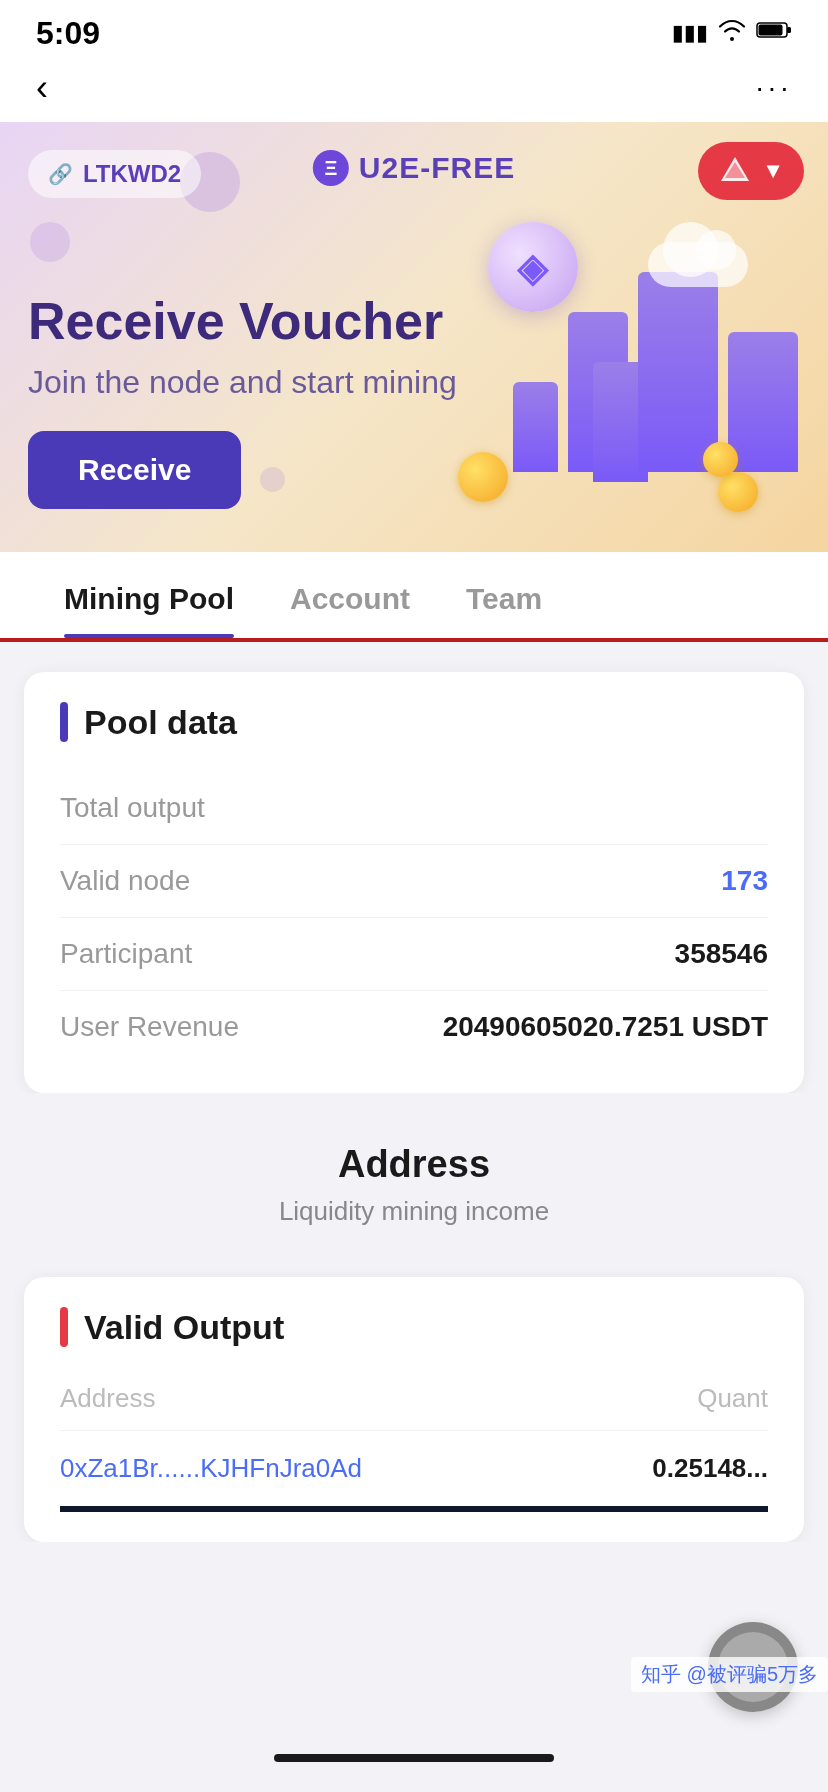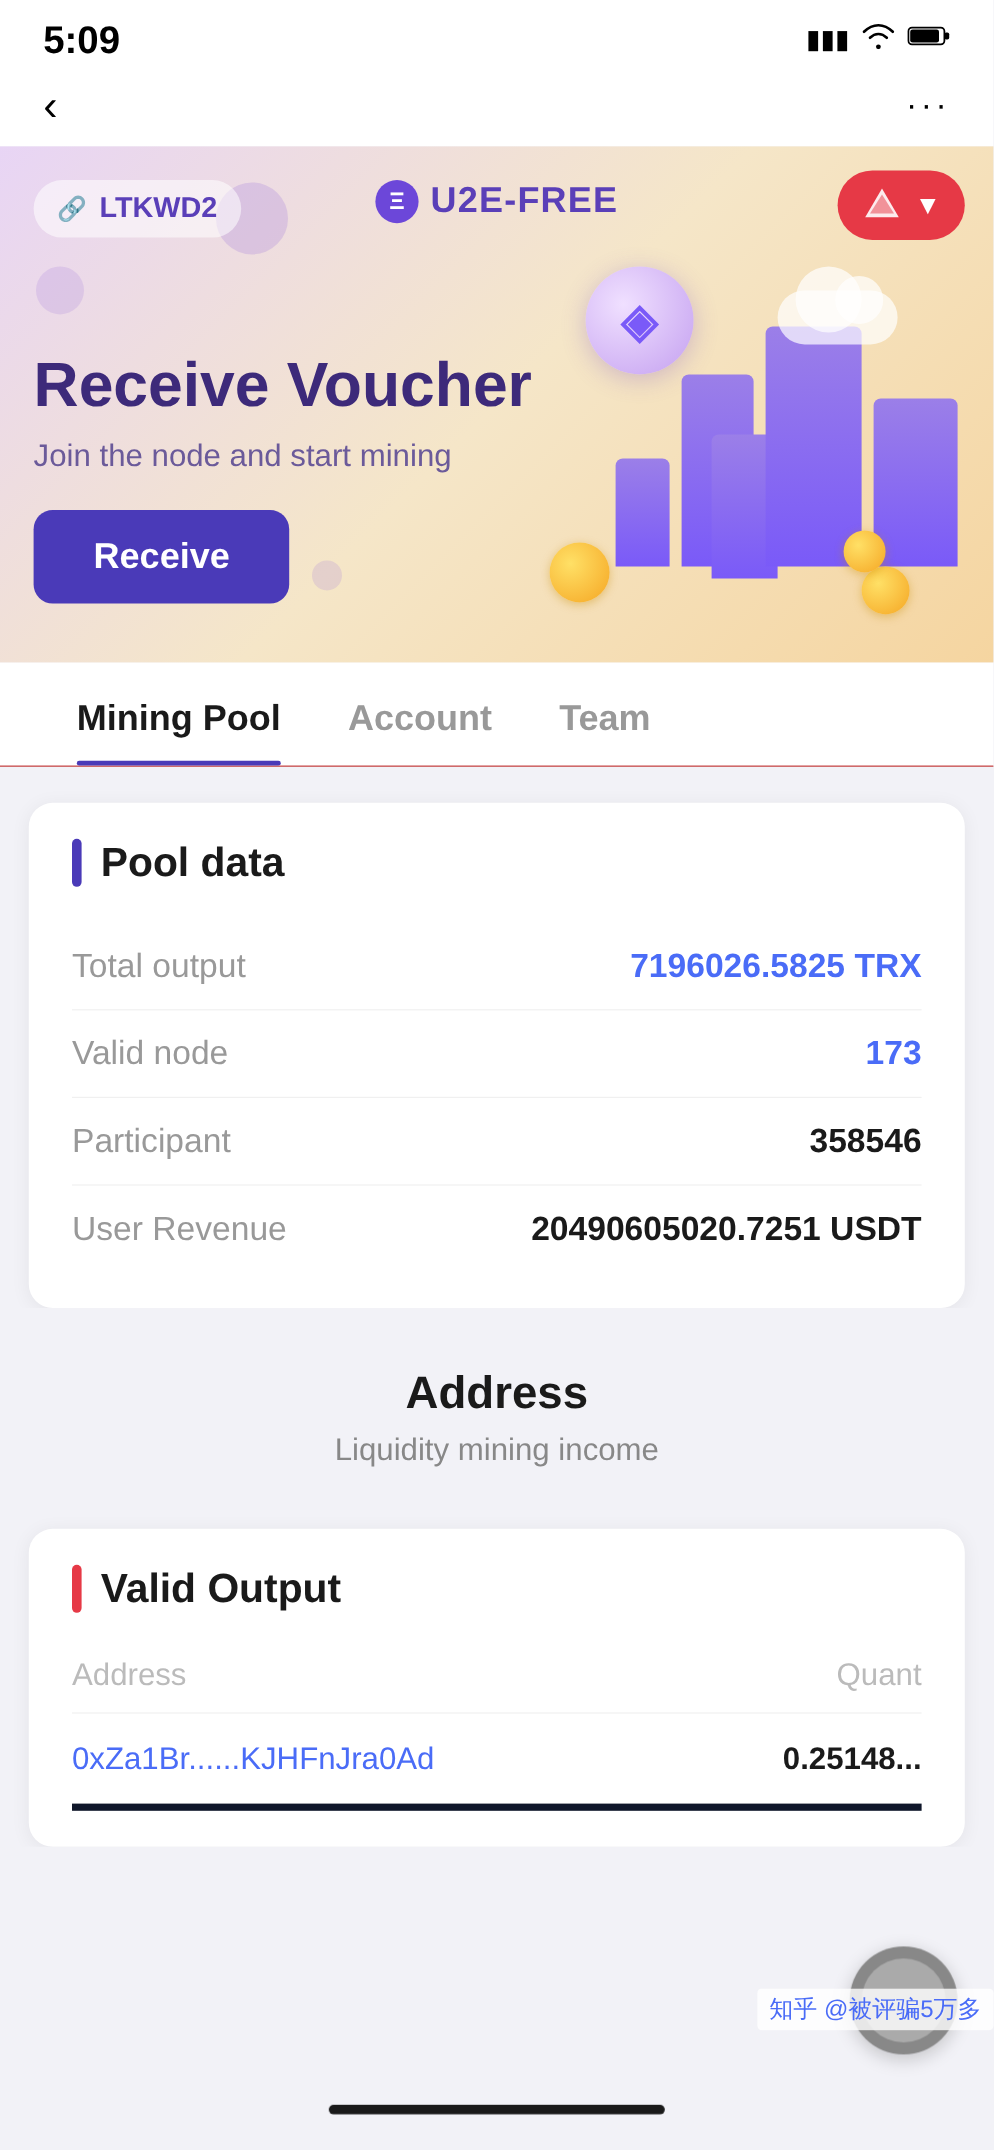--- a/index.html
+++ b/index.html
@@ -186,7 +186,7 @@
       margin-bottom: 12px;
     }
     .hero-subtitle {
-      font-size: 26px;
+      font-size: 32px;
       color: #6b5a9a;
       margin-bottom: 30px;
     }

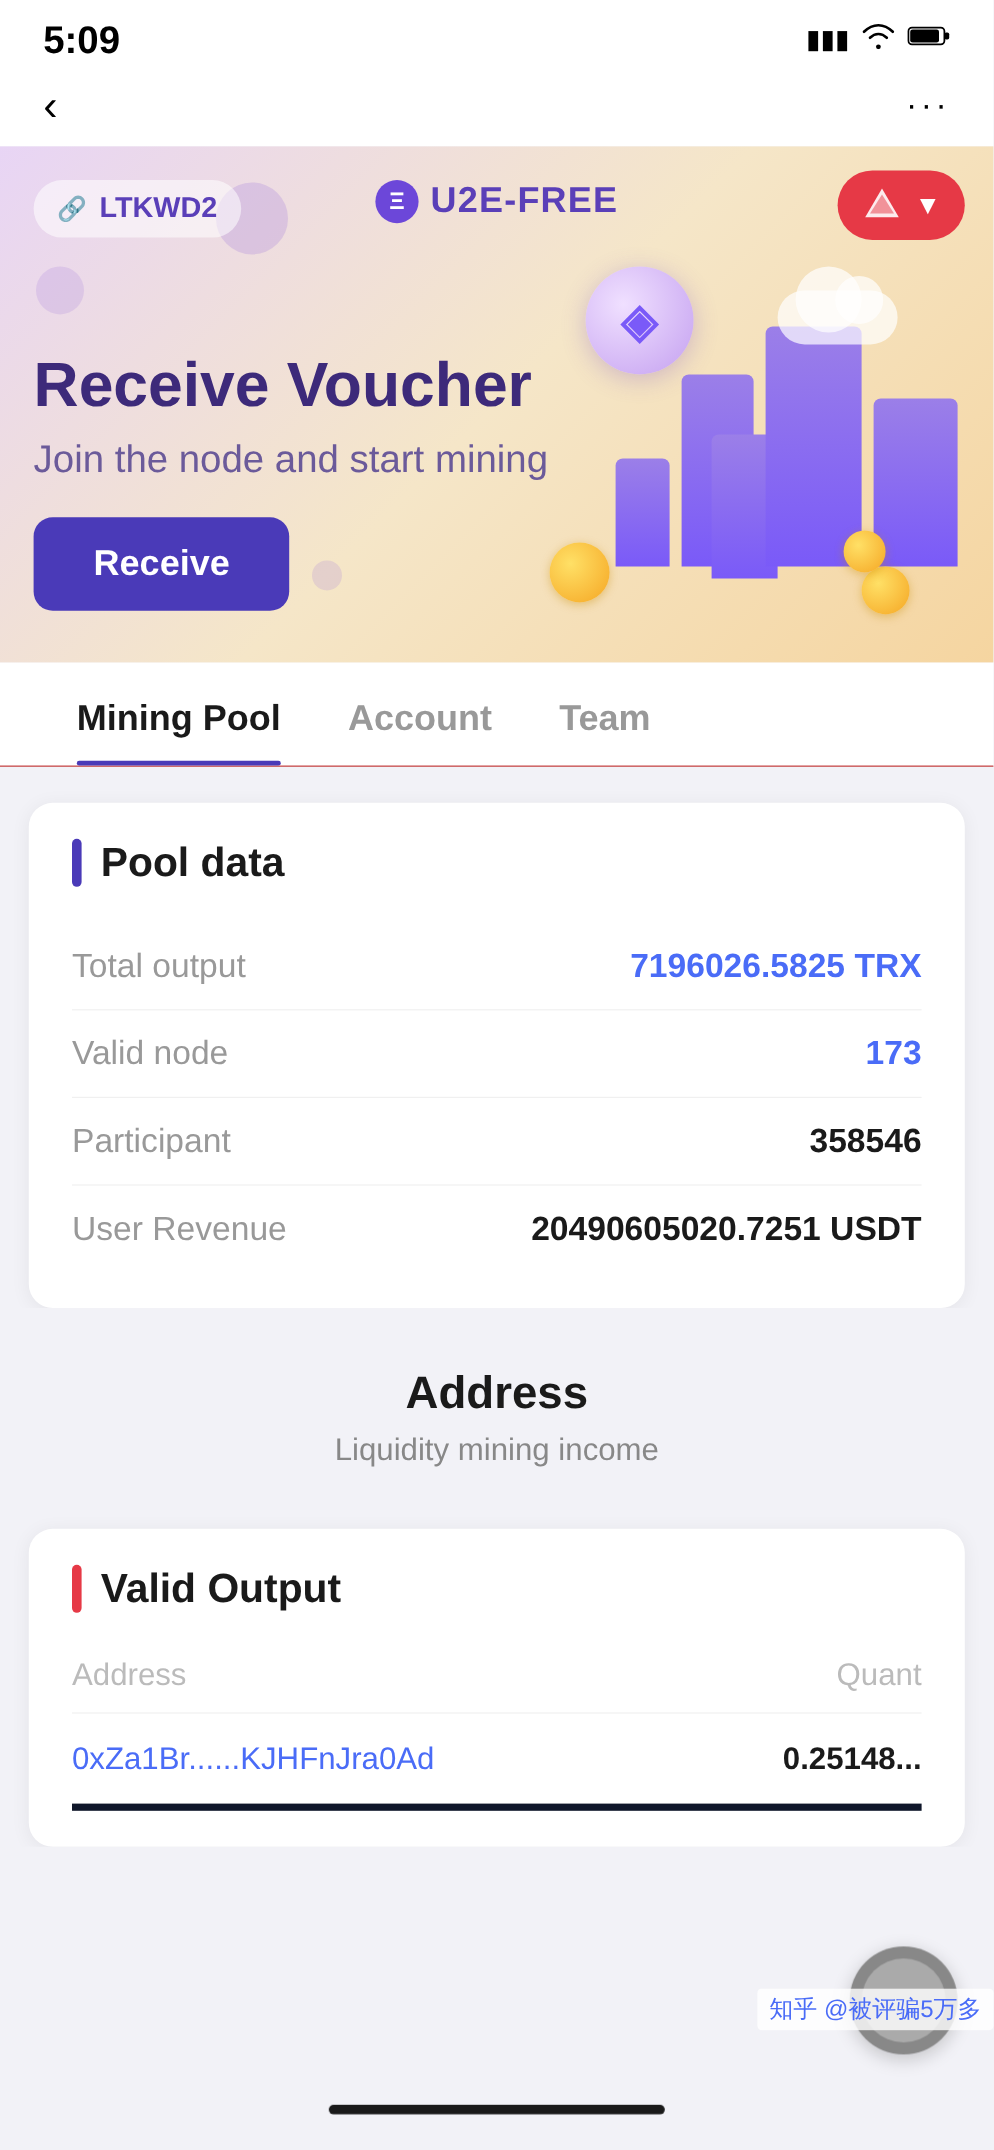--- a/index.html
+++ b/index.html
@@ -295,7 +295,7 @@
       padding: 0 36px;
       display: flex;
       gap: 0;
-      border-bottom: 1px solid #b91c1c;
+      border-bottom: 4px solid #b91c1c;
     }
     .tab-item {
       padding: 30px 28px 22px;

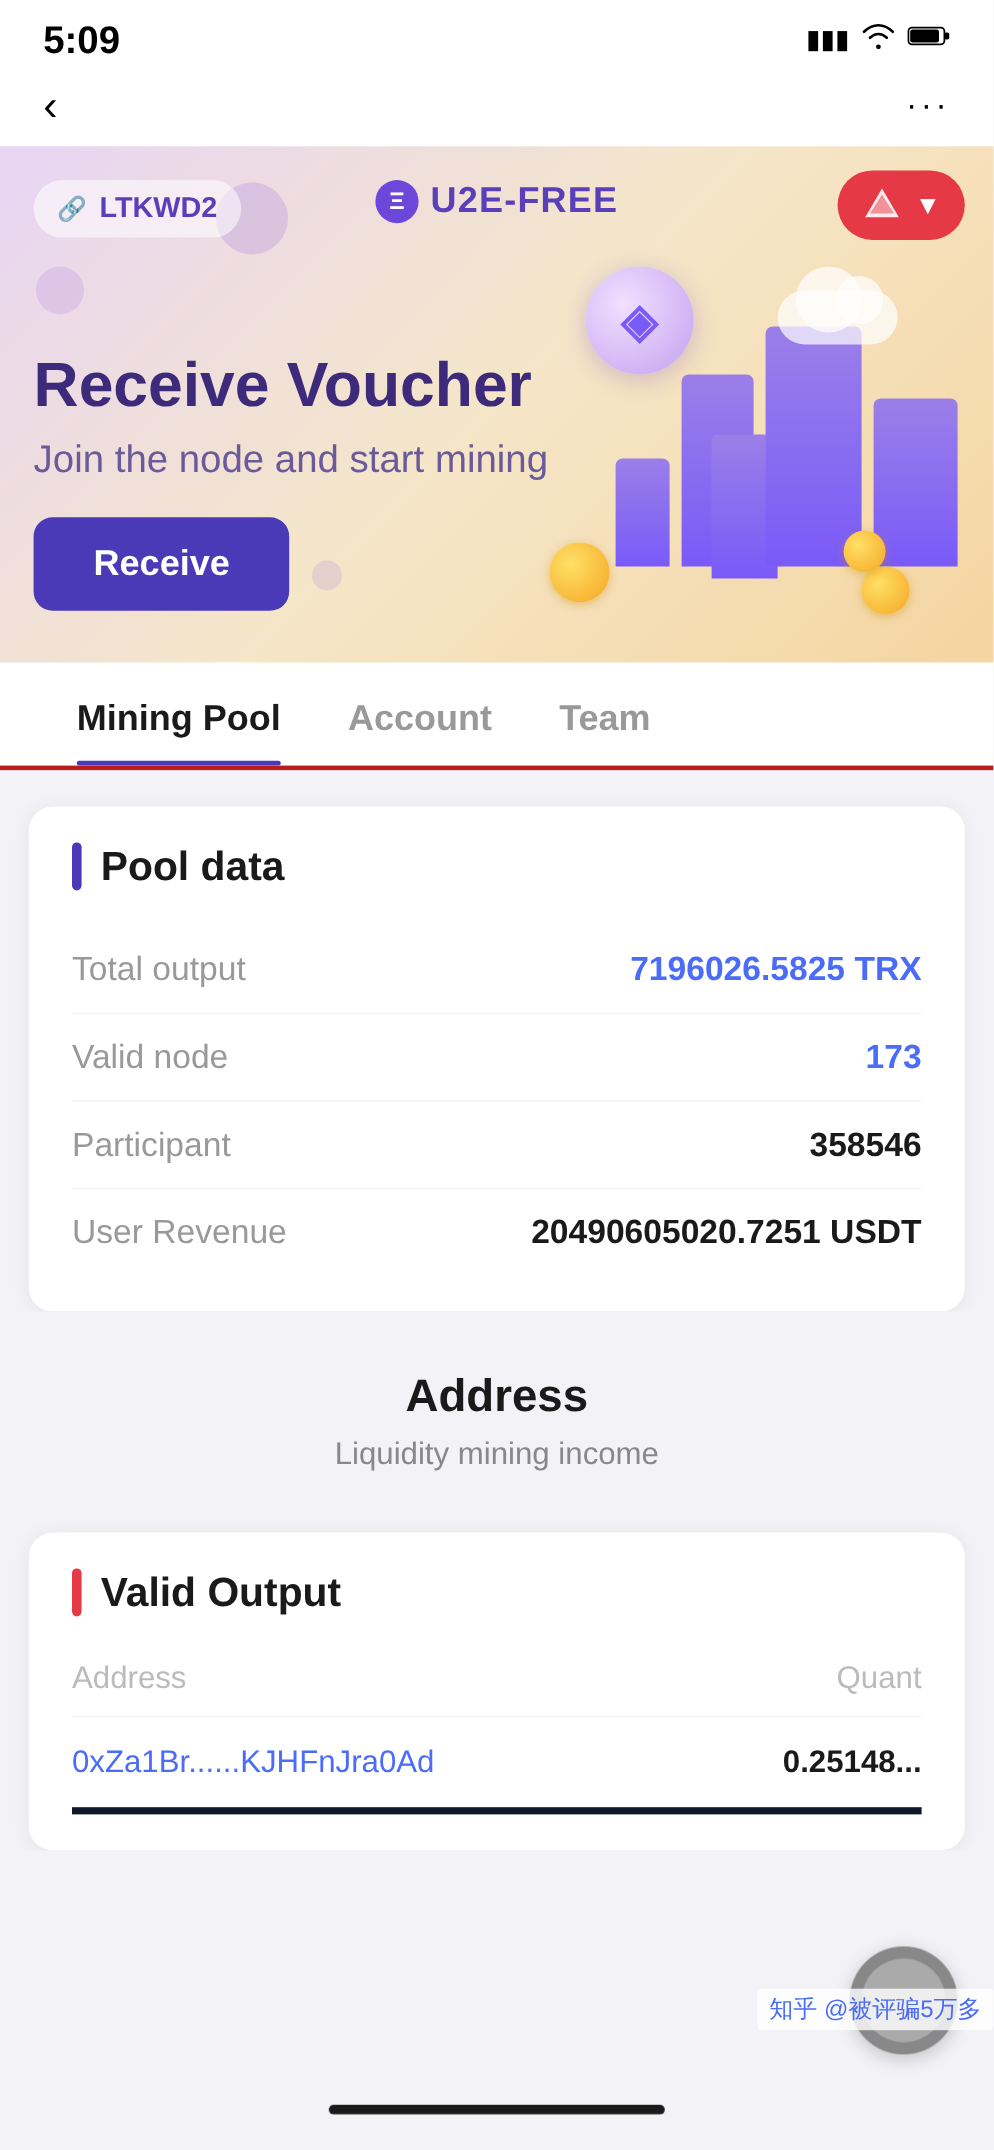--- a/index.html
+++ b/index.html
@@ -585,7 +585,6 @@
 
   <div class="pool-row">
     <span class="pool-label">Total output</span>
-    <span class="pool-value blue">7196026.5825 TRX</span>
   </div>
 
   <div class="pool-row">

